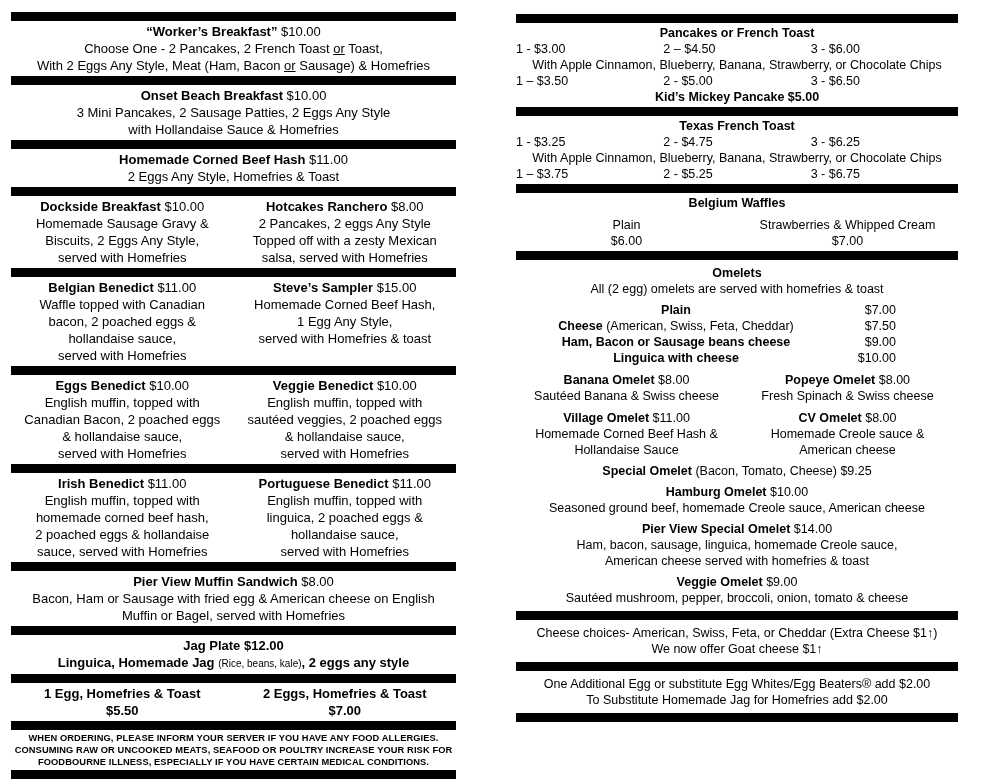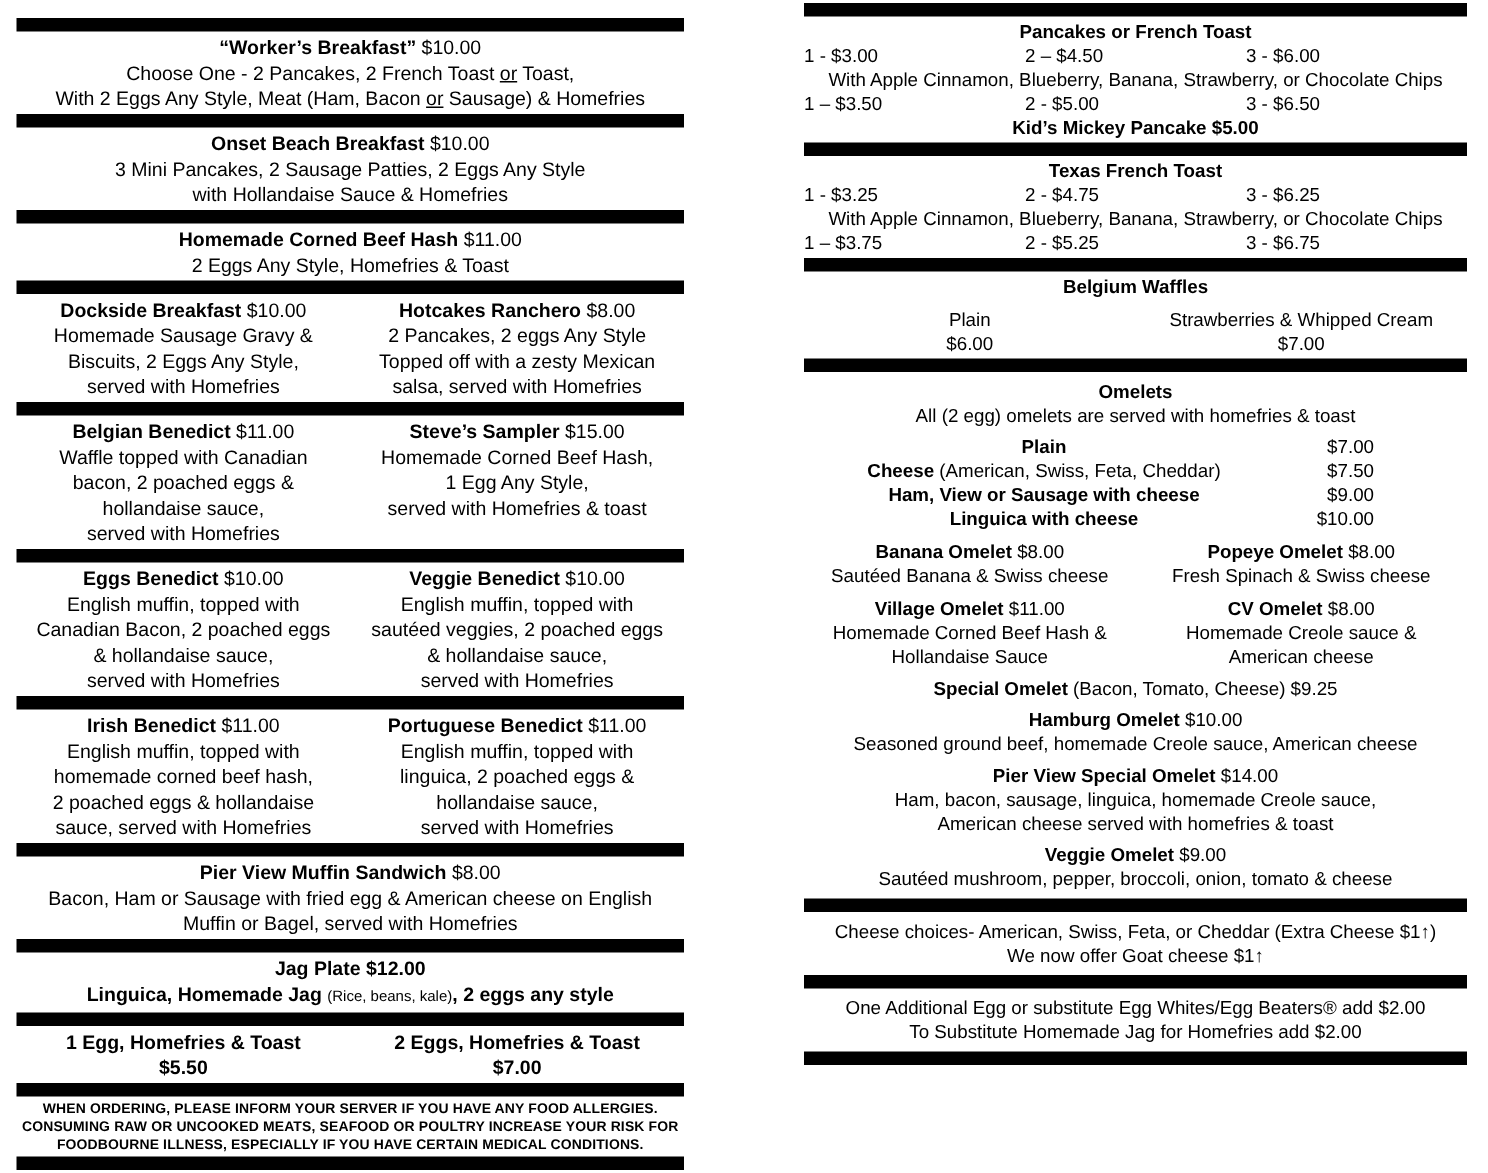--- a/index.html
+++ b/index.html
@@ -14,7 +14,7 @@
   .page { position: relative; width: 992px; height: 602px; background: #fff; }
   .col { position: absolute; top: 0; }
   .col-left  { left: 11px;  width: 445px; padding-top: 10px; }
-  .col-right { left: 536px; width: 442px; }
+  .col-right { left: 516px; width: 442px; padding-top: 12px; }
 
   .bar { height: 9px; background: #000; margin: 2px 0; }
 

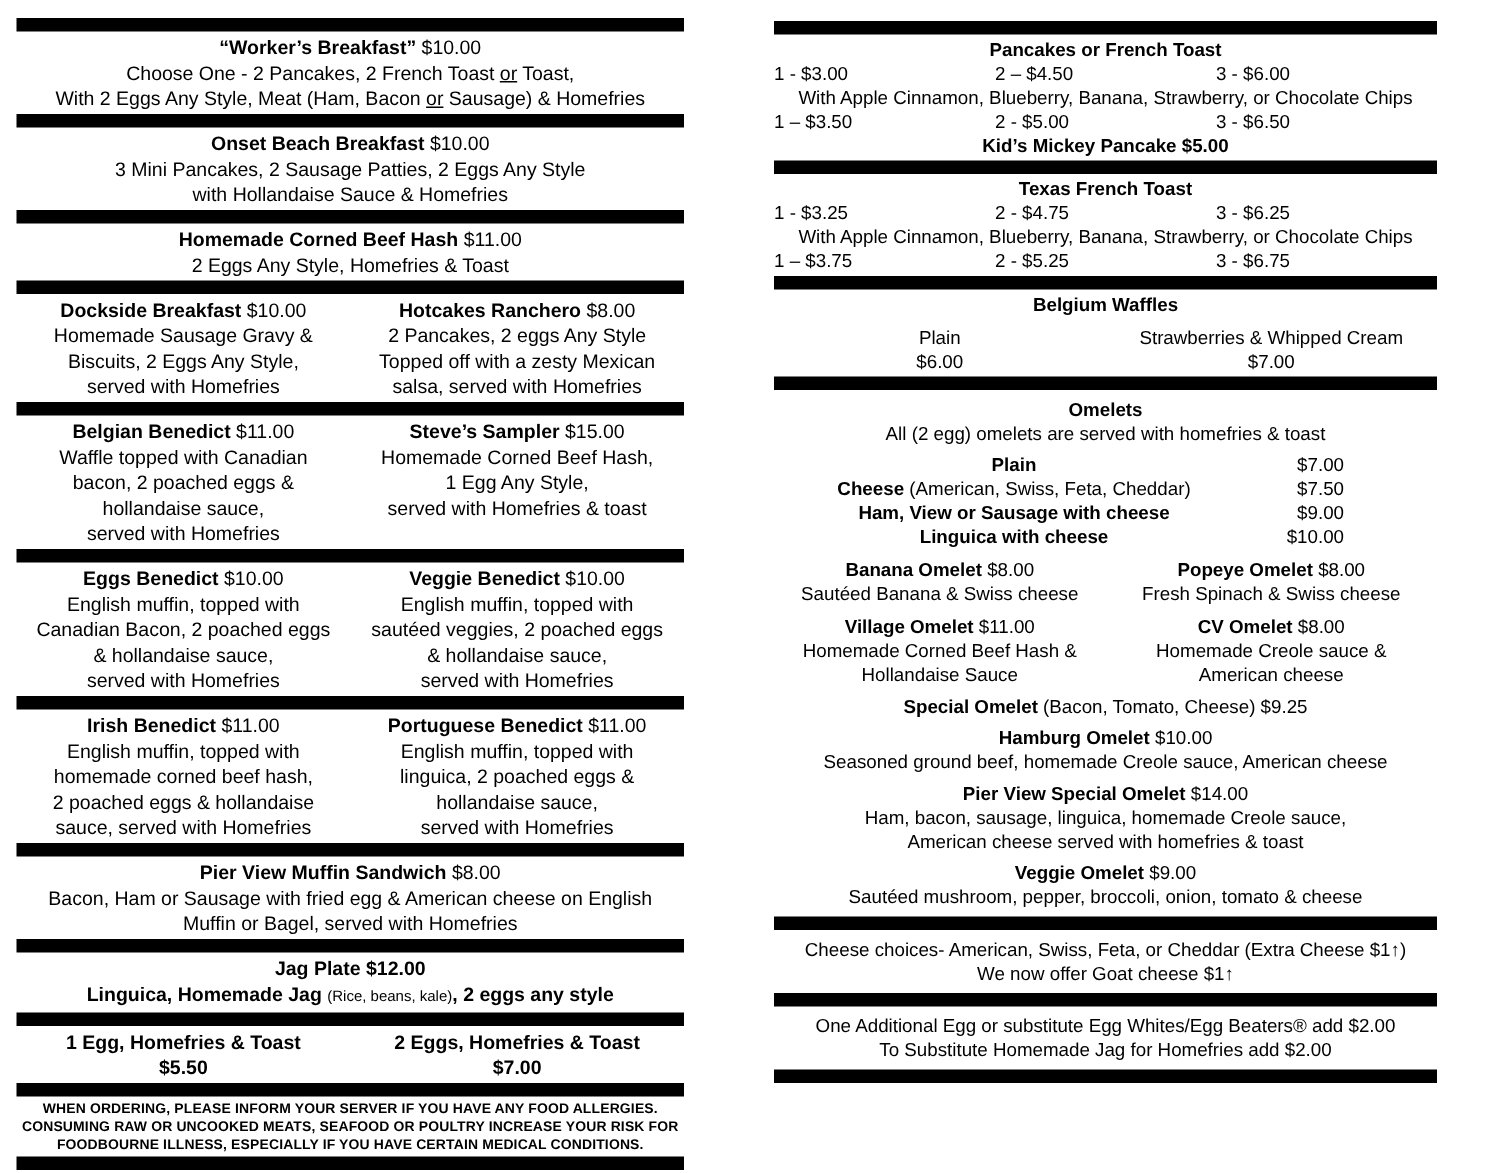--- a/index.html
+++ b/index.html
@@ -227,7 +227,7 @@
           <div class="pl-price">$7.50</div>
         </div>
         <div class="pl-row">
-          <div class="pl-label"><span class="b">Ham, View or Sausage with cheese</span></div>
+          <div class="pl-label"><span class="b">Ham, Bacon or Sausage beans cheese</span></div>
           <div class="pl-price">$9.00</div>
         </div>
         <div class="pl-row">

